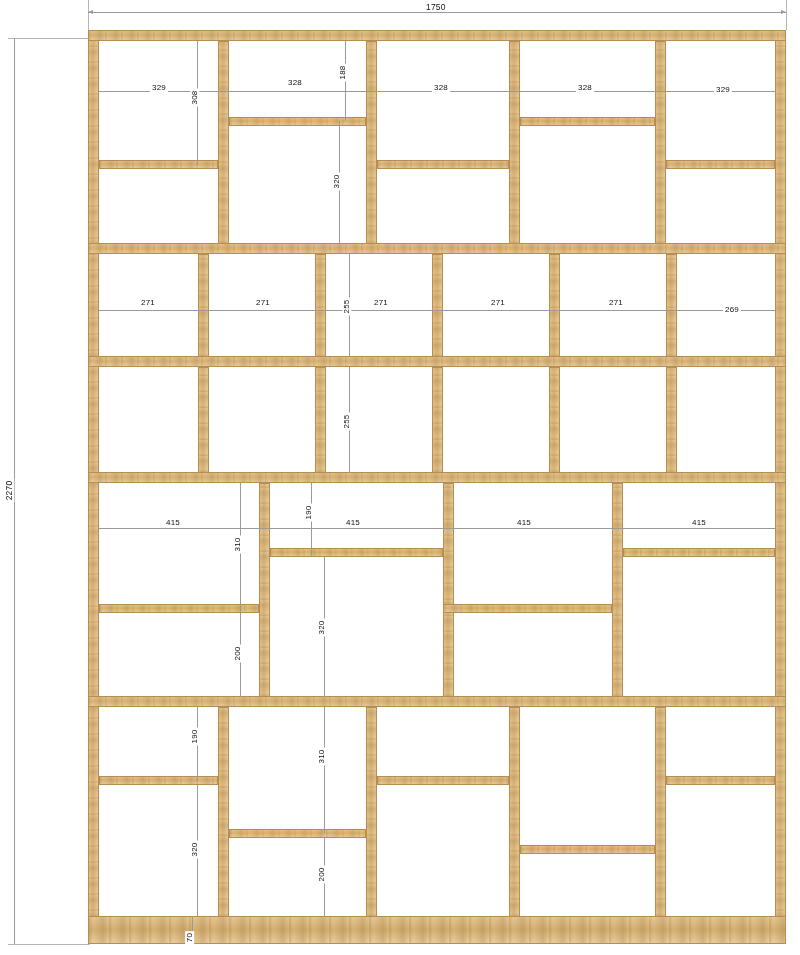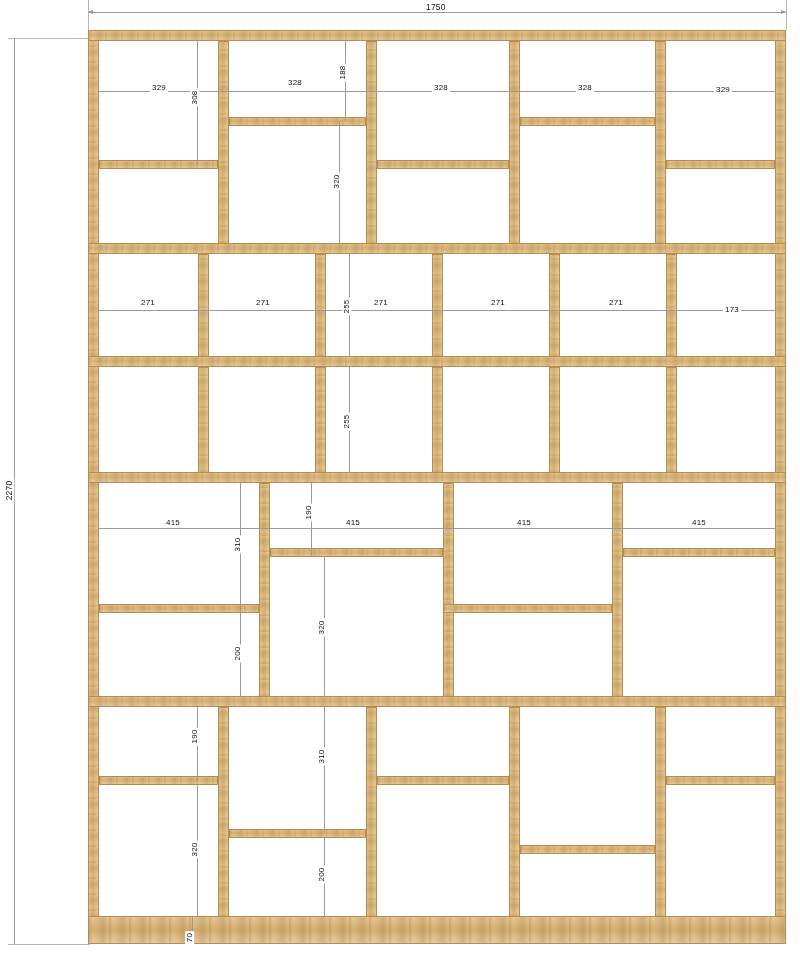--- a/index.html
+++ b/index.html
@@ -136,7 +136,7 @@
   <div class="dimtxt" style="left:372px;top:298px;">271</div>
   <div class="dimtxt" style="left:489px;top:298px;">271</div>
   <div class="dimtxt" style="left:607px;top:298px;">271</div>
-  <div class="dimtxt" style="left:723px;top:305px;">173</div>
+  <div class="dimtxt" style="left:723px;top:305px;">269</div>
 
   <div class="dimline v" style="left:349px;top:254px;height:103px;"></div>
   <div class="dimtxt vert" style="left:338px;top:302px;">255</div>

